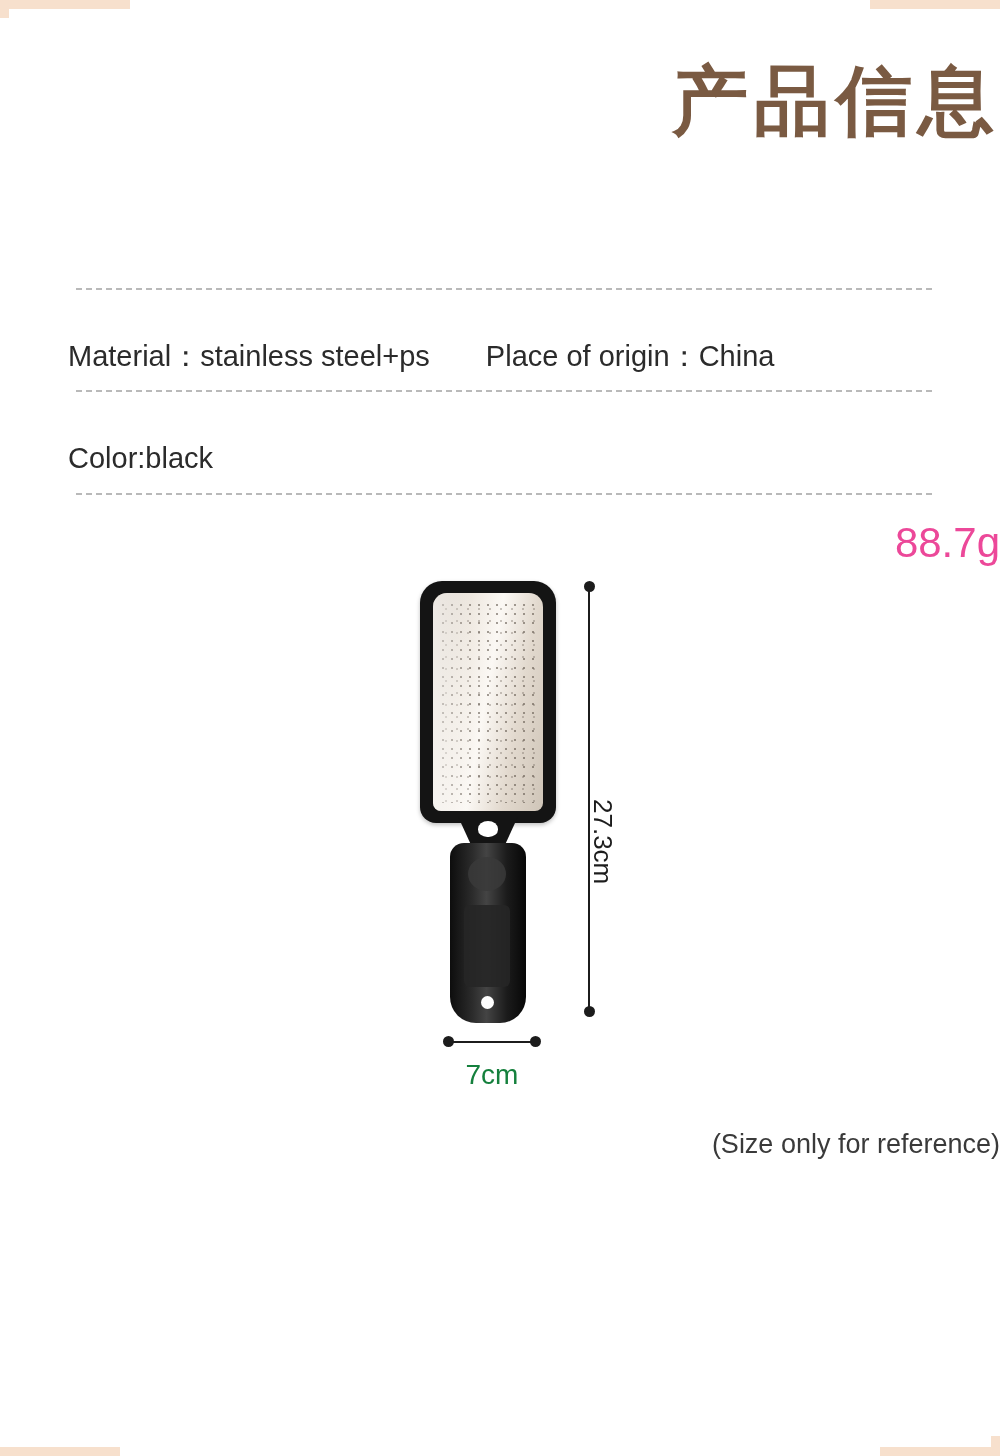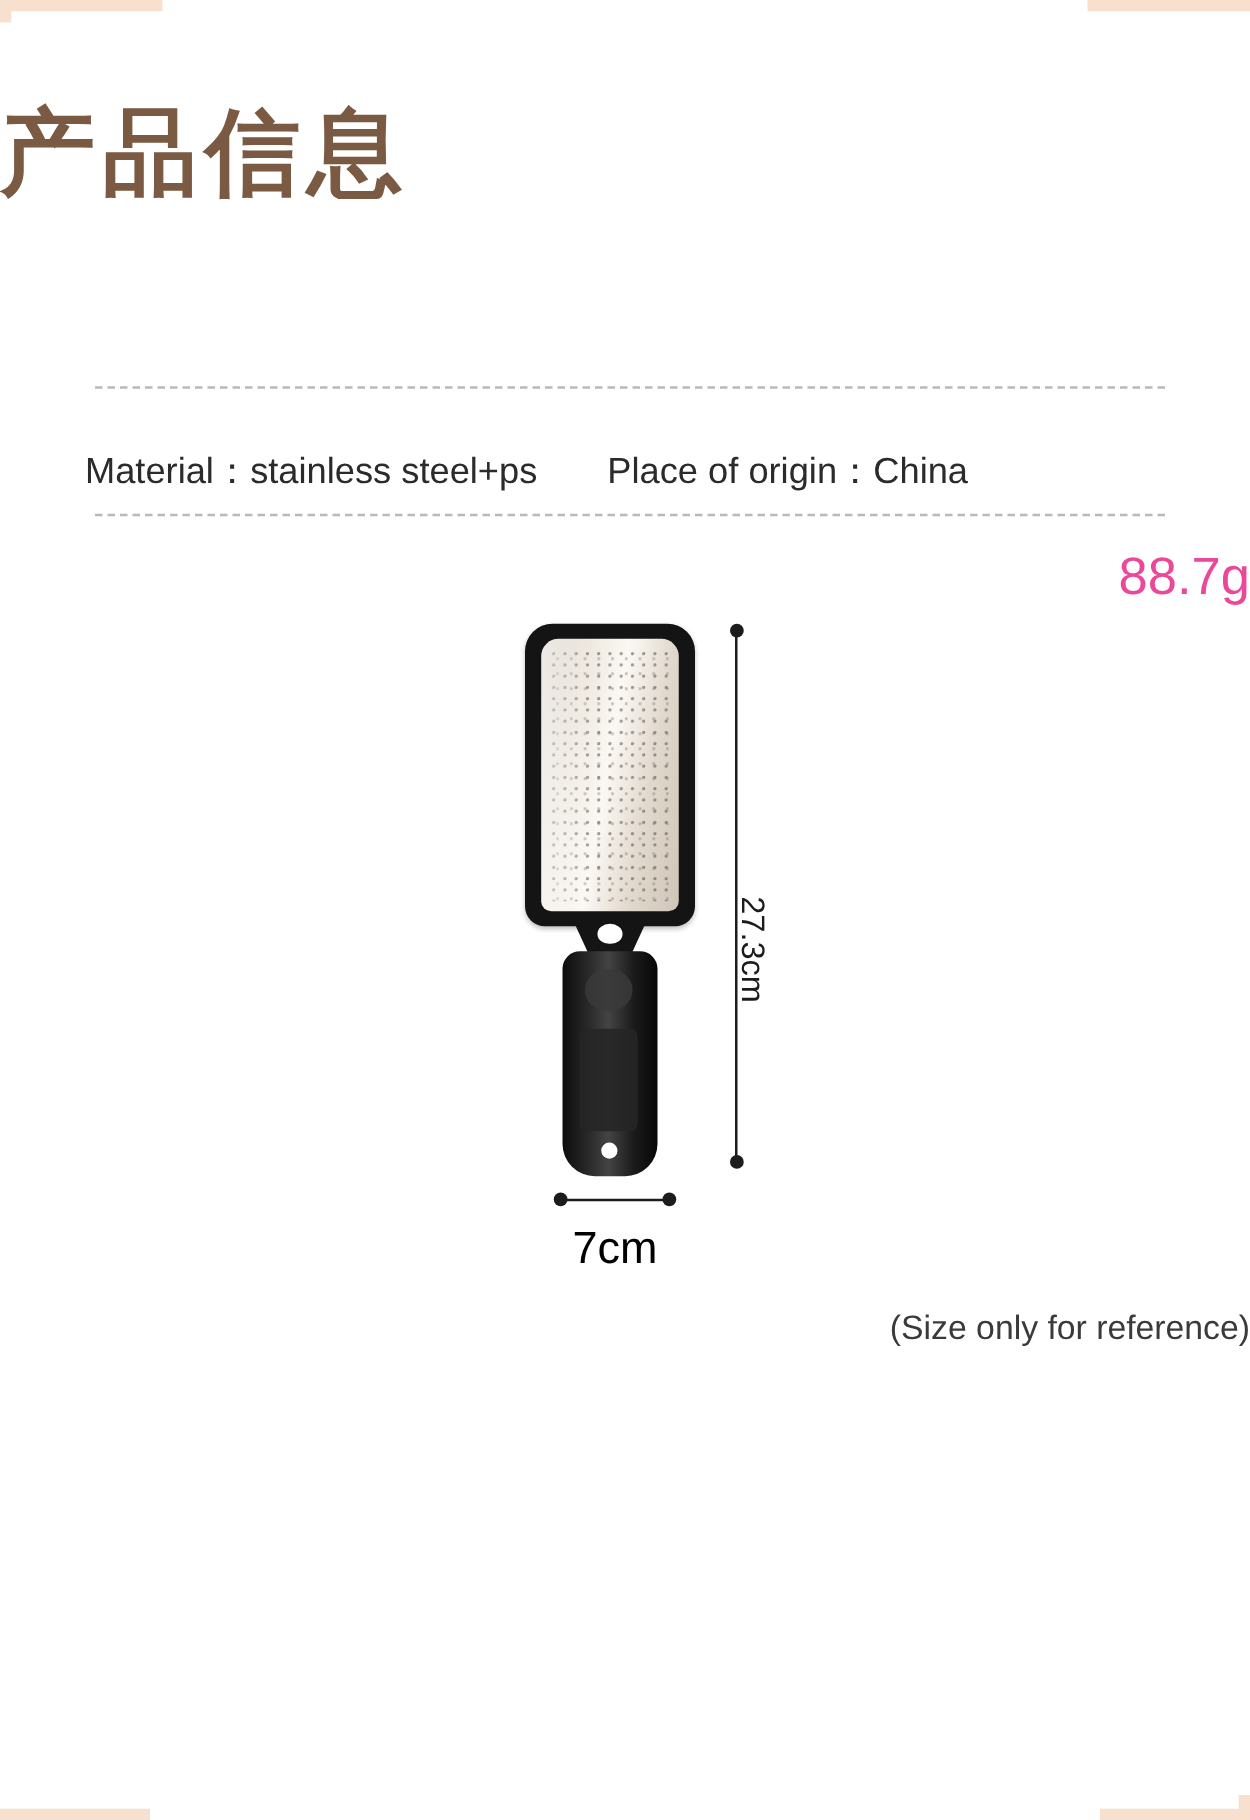--- a/index.html
+++ b/index.html
@@ -46,13 +46,13 @@
   }
 
   .page-title {
-    text-align: left;
+    text-align: right;
     font-size: 76px;
     font-weight: bold;
     color: #7a5a42;
     letter-spacing: 6px;
     margin: 0;
-    padding-top: 72px;
+    padding-top: 51px;
     font-family: "DejaVu Sans", "Liberation Sans", sans-serif;
   }
 

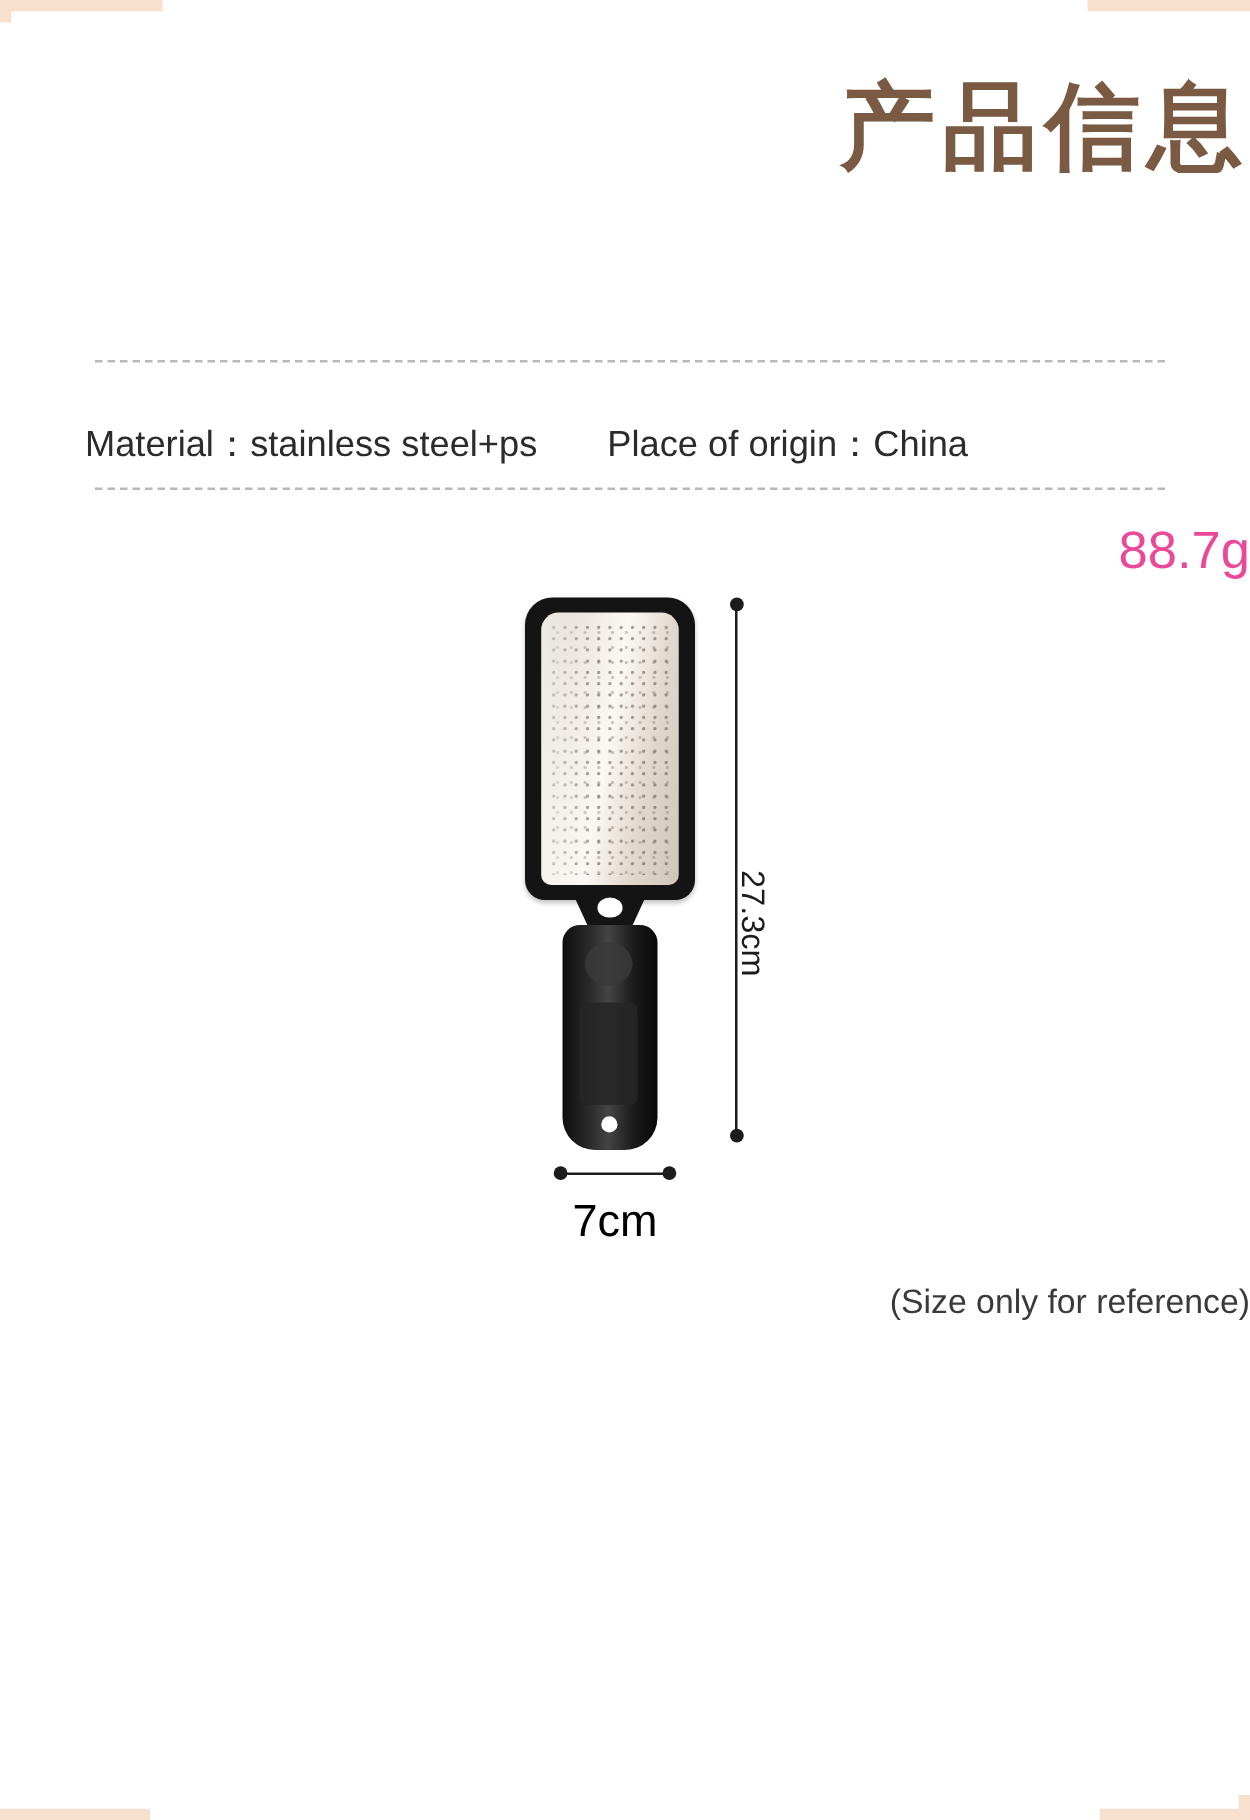--- a/index.html
+++ b/index.html
@@ -323,6 +323,10 @@
     <div class="dash"></div>
   </div>
 
+  <div class="spec-row">
+    <div class="spec-line">Color:black</div>
+    <div class="dash"></div>
+  </div>
 
 </div>
 

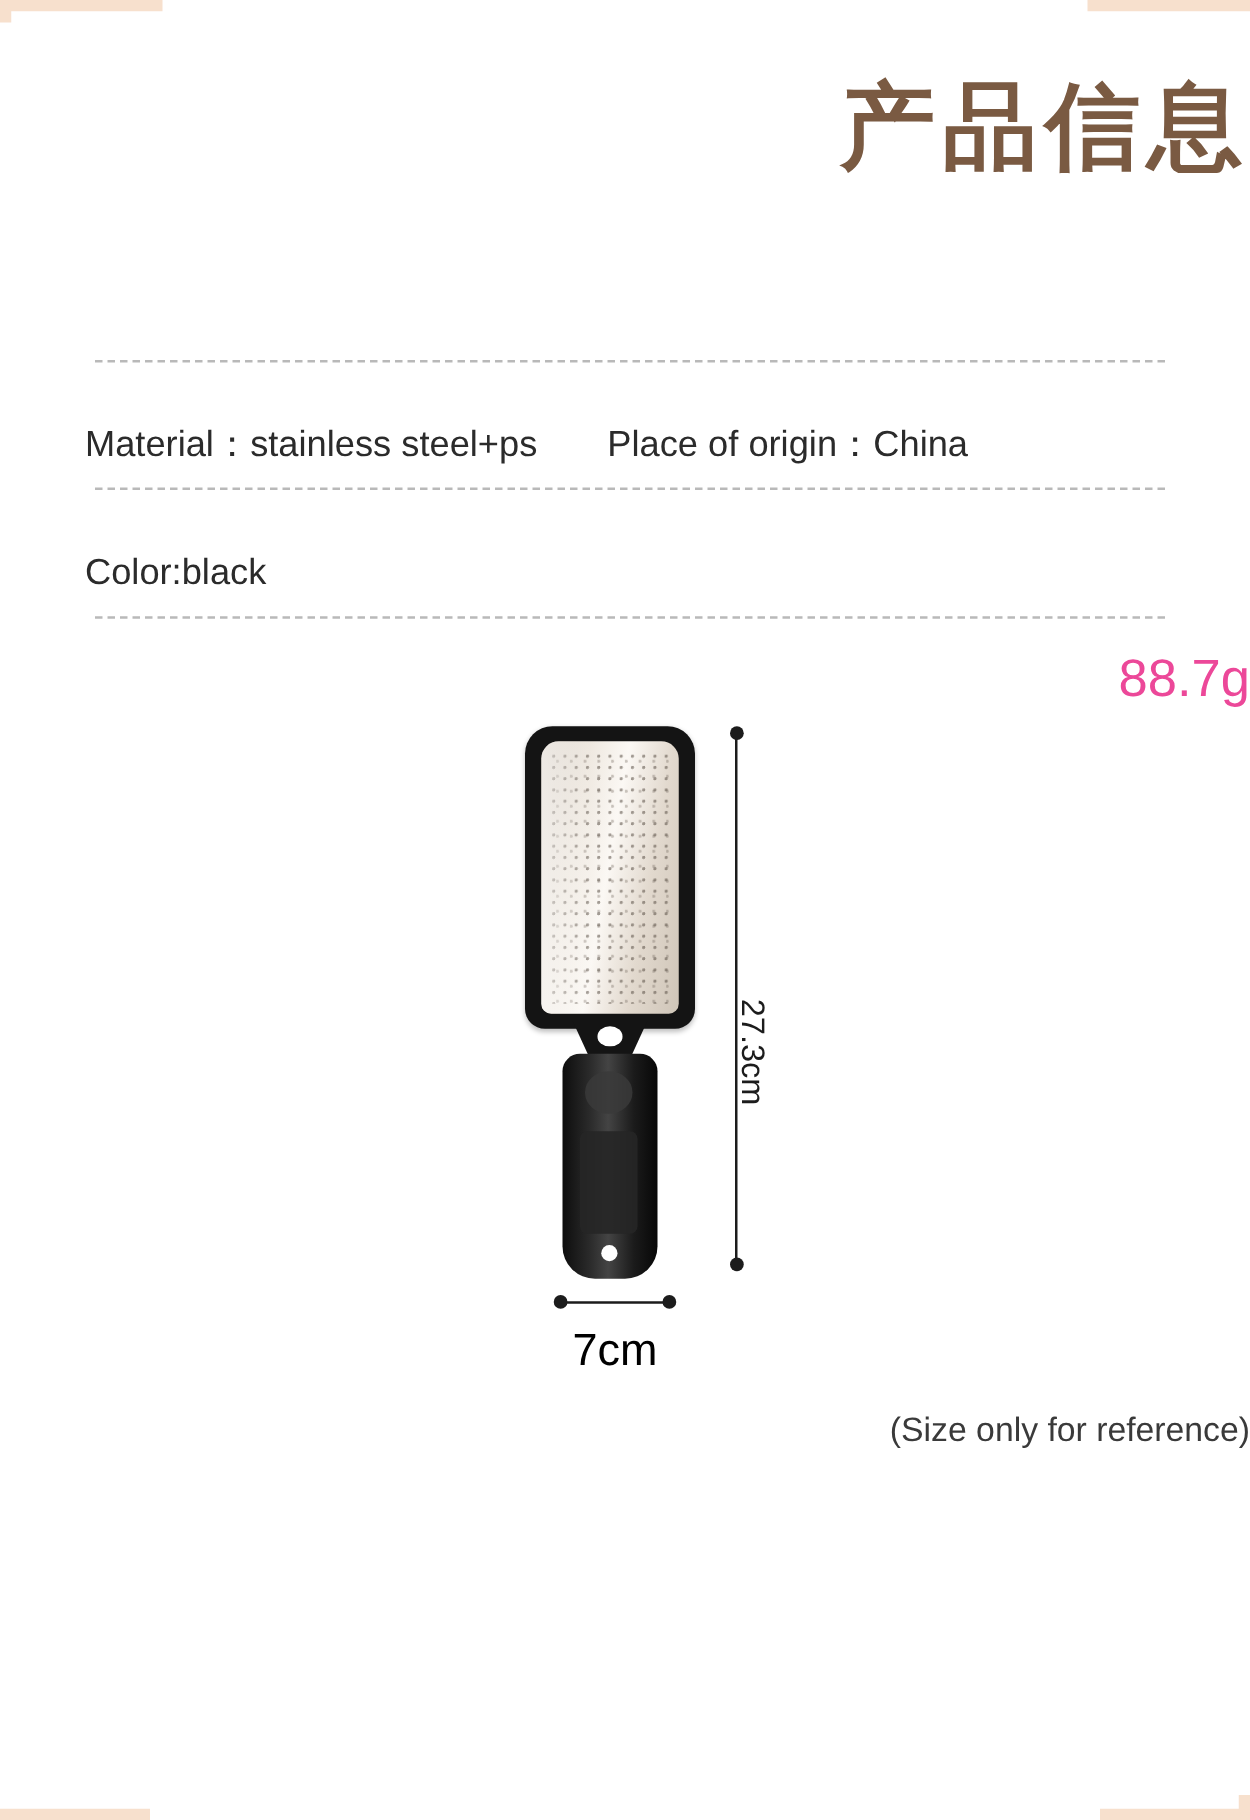--- a/index.html
+++ b/index.html
@@ -280,8 +280,8 @@
     top: 22px;
     left: 50%;
     transform: translateX(-50%);
-    font-size: 36px;
-    color: #000000;
+    font-size: 28px;
+    color: #15803d;
     white-space: nowrap;
   }
 

